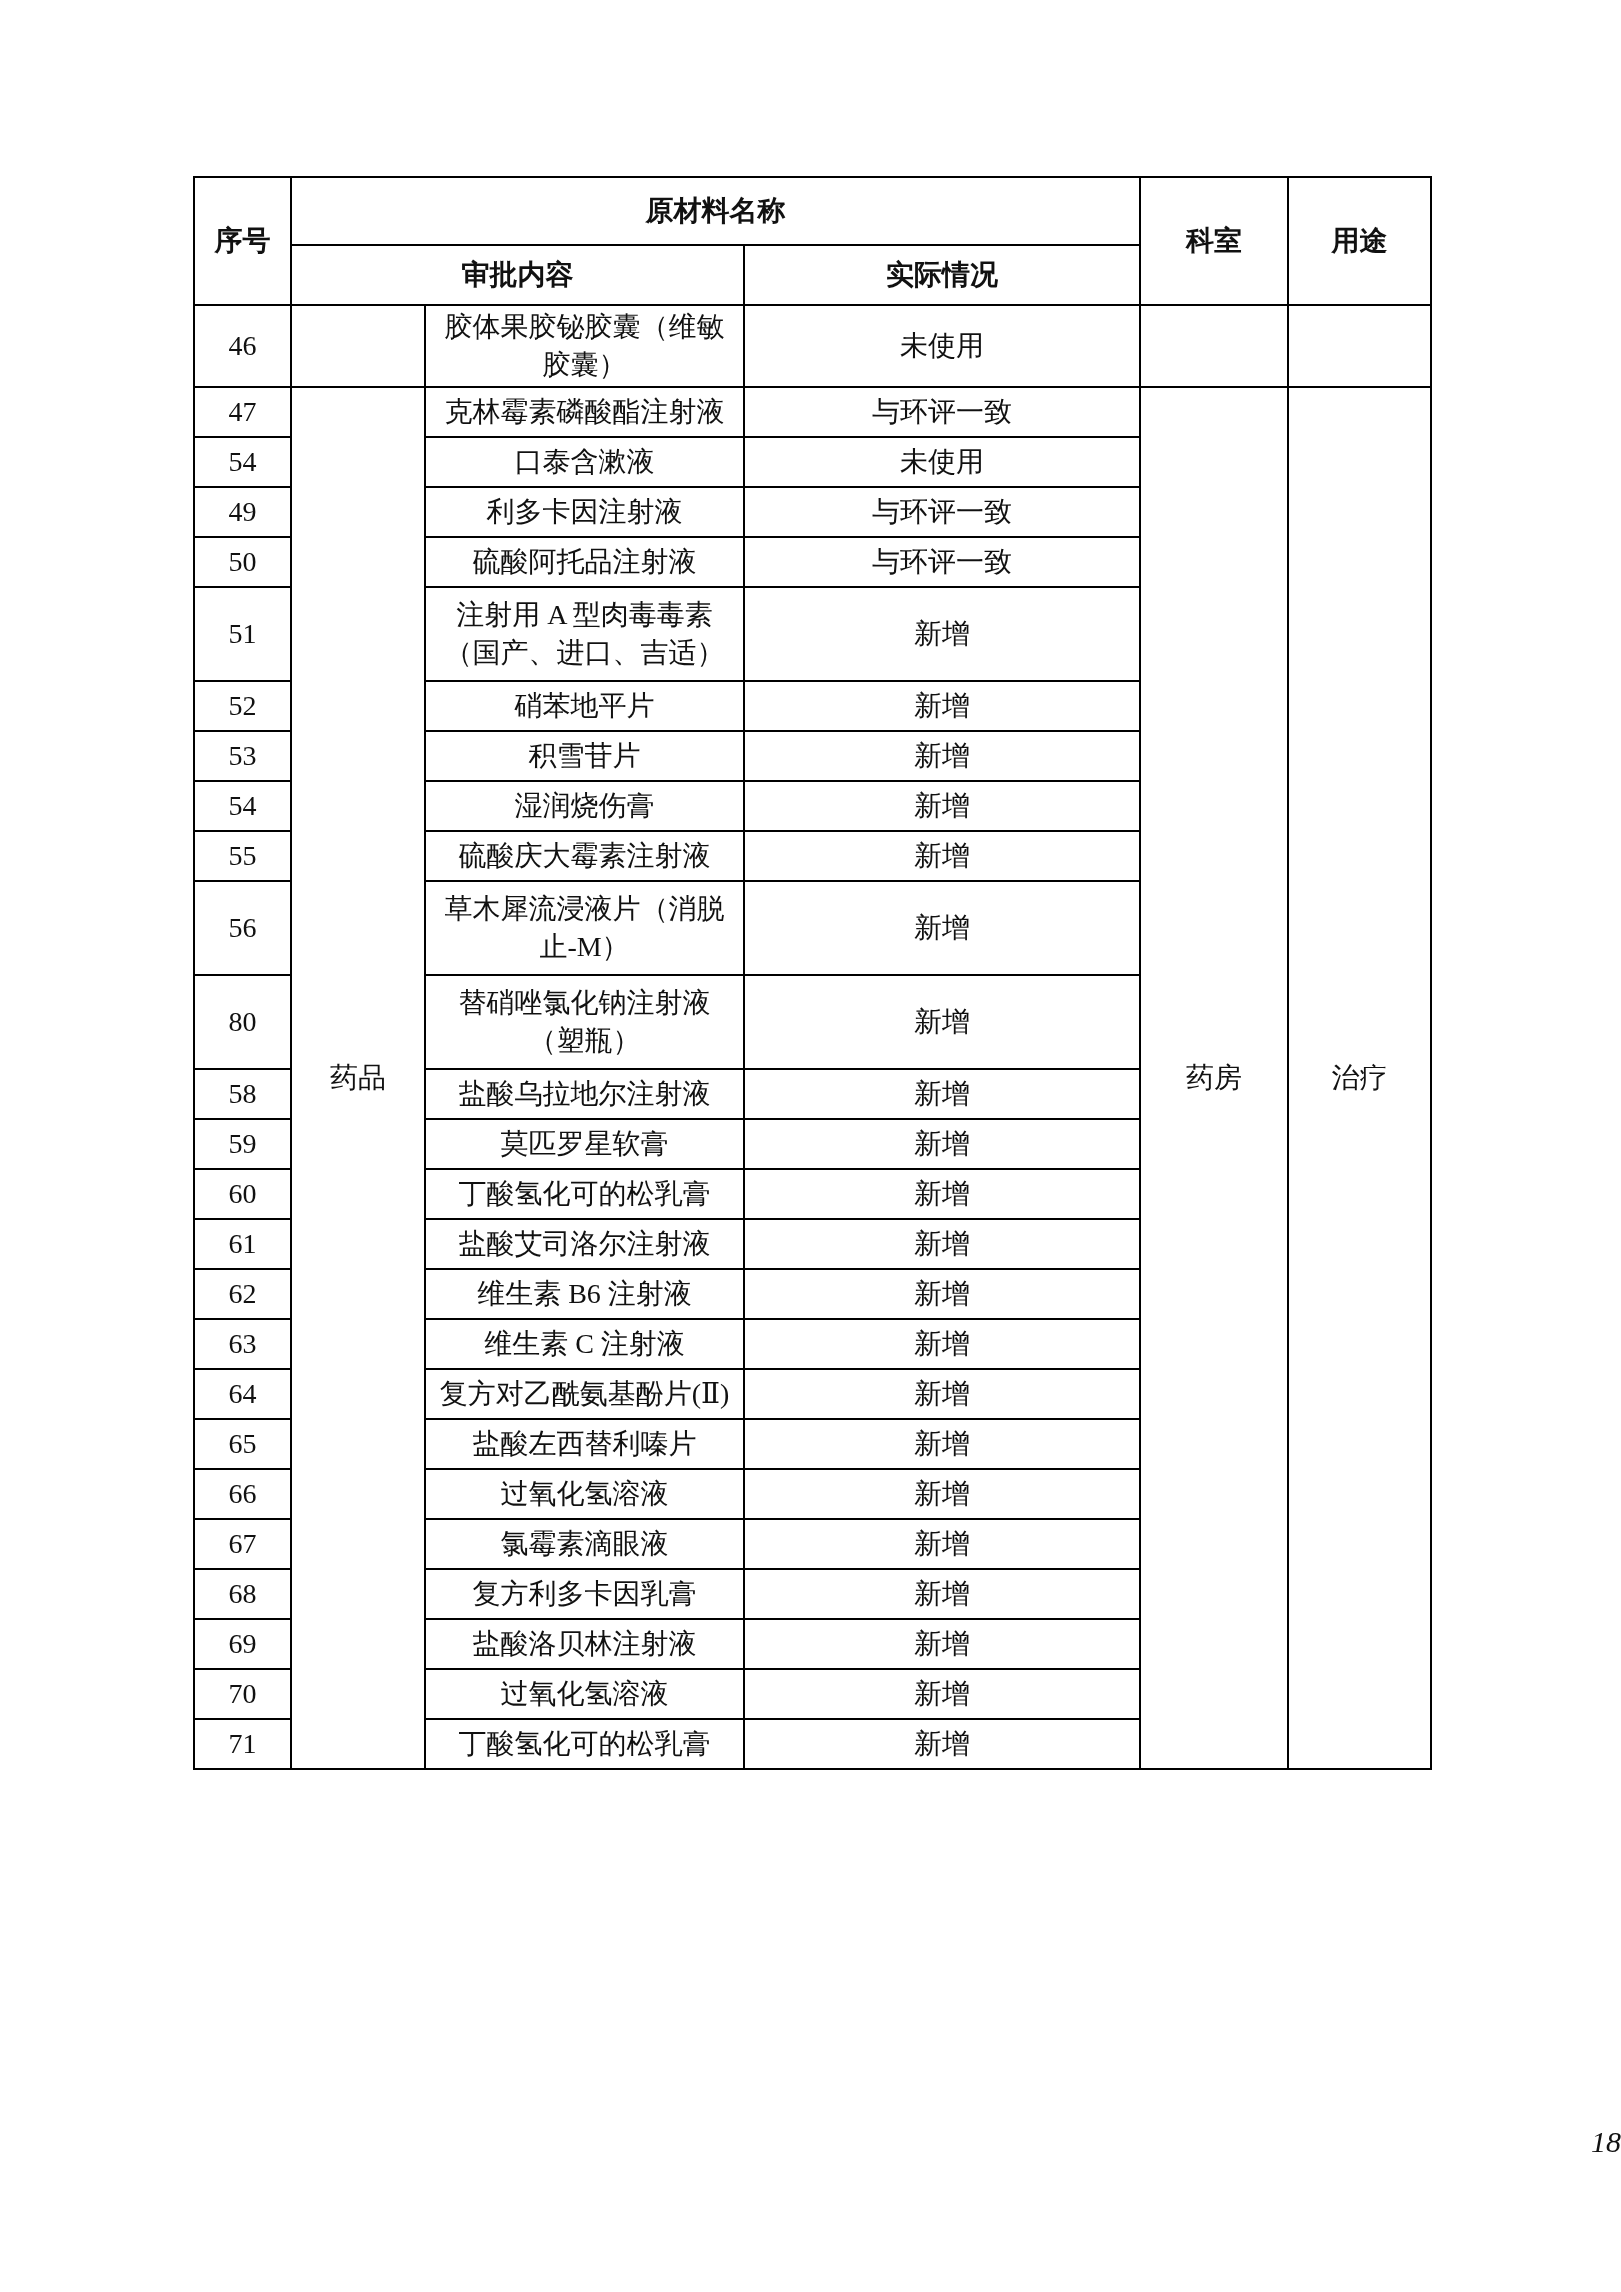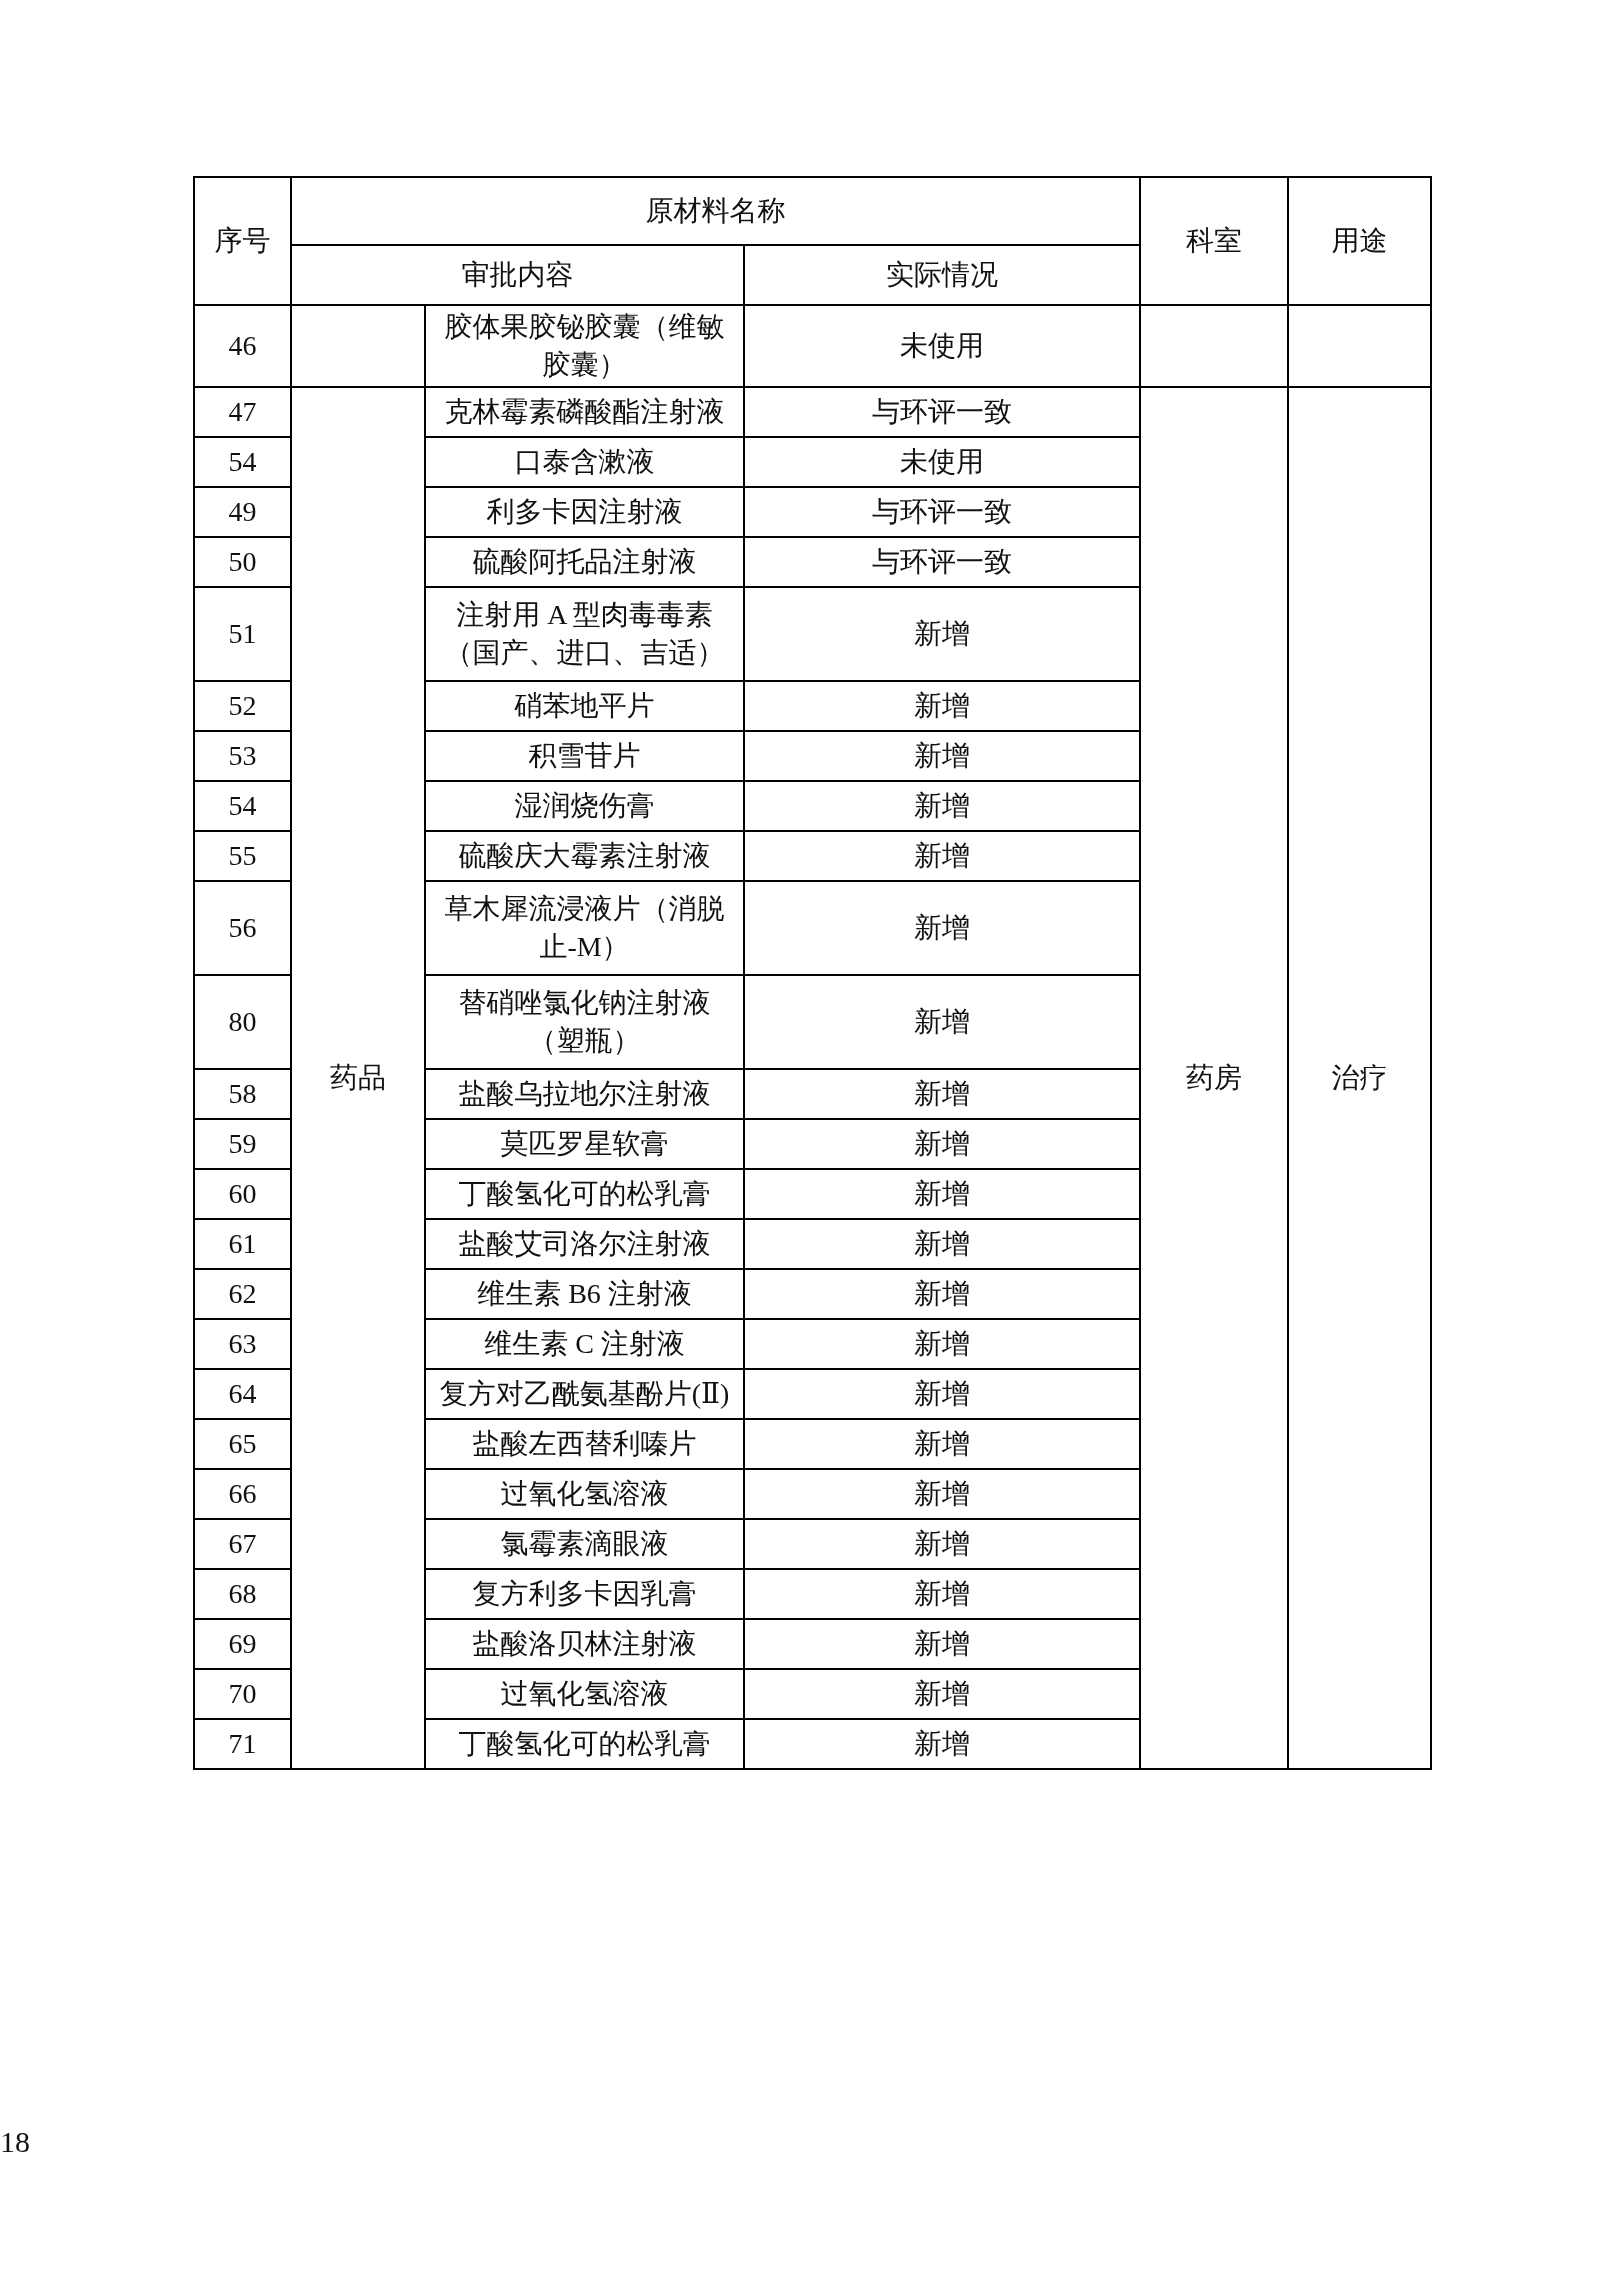--- a/index.html
+++ b/index.html
@@ -28,7 +28,7 @@
     overflow:hidden;
     word-break:break-all;
   }
-  .doc-table th { font-weight:normal; }
+  .doc-table th { font-weight:bold; }
   tr.hrow1 { height:68px; }
   tr.hrow2 { height:60px; }
   tr.row   { height:50px; }

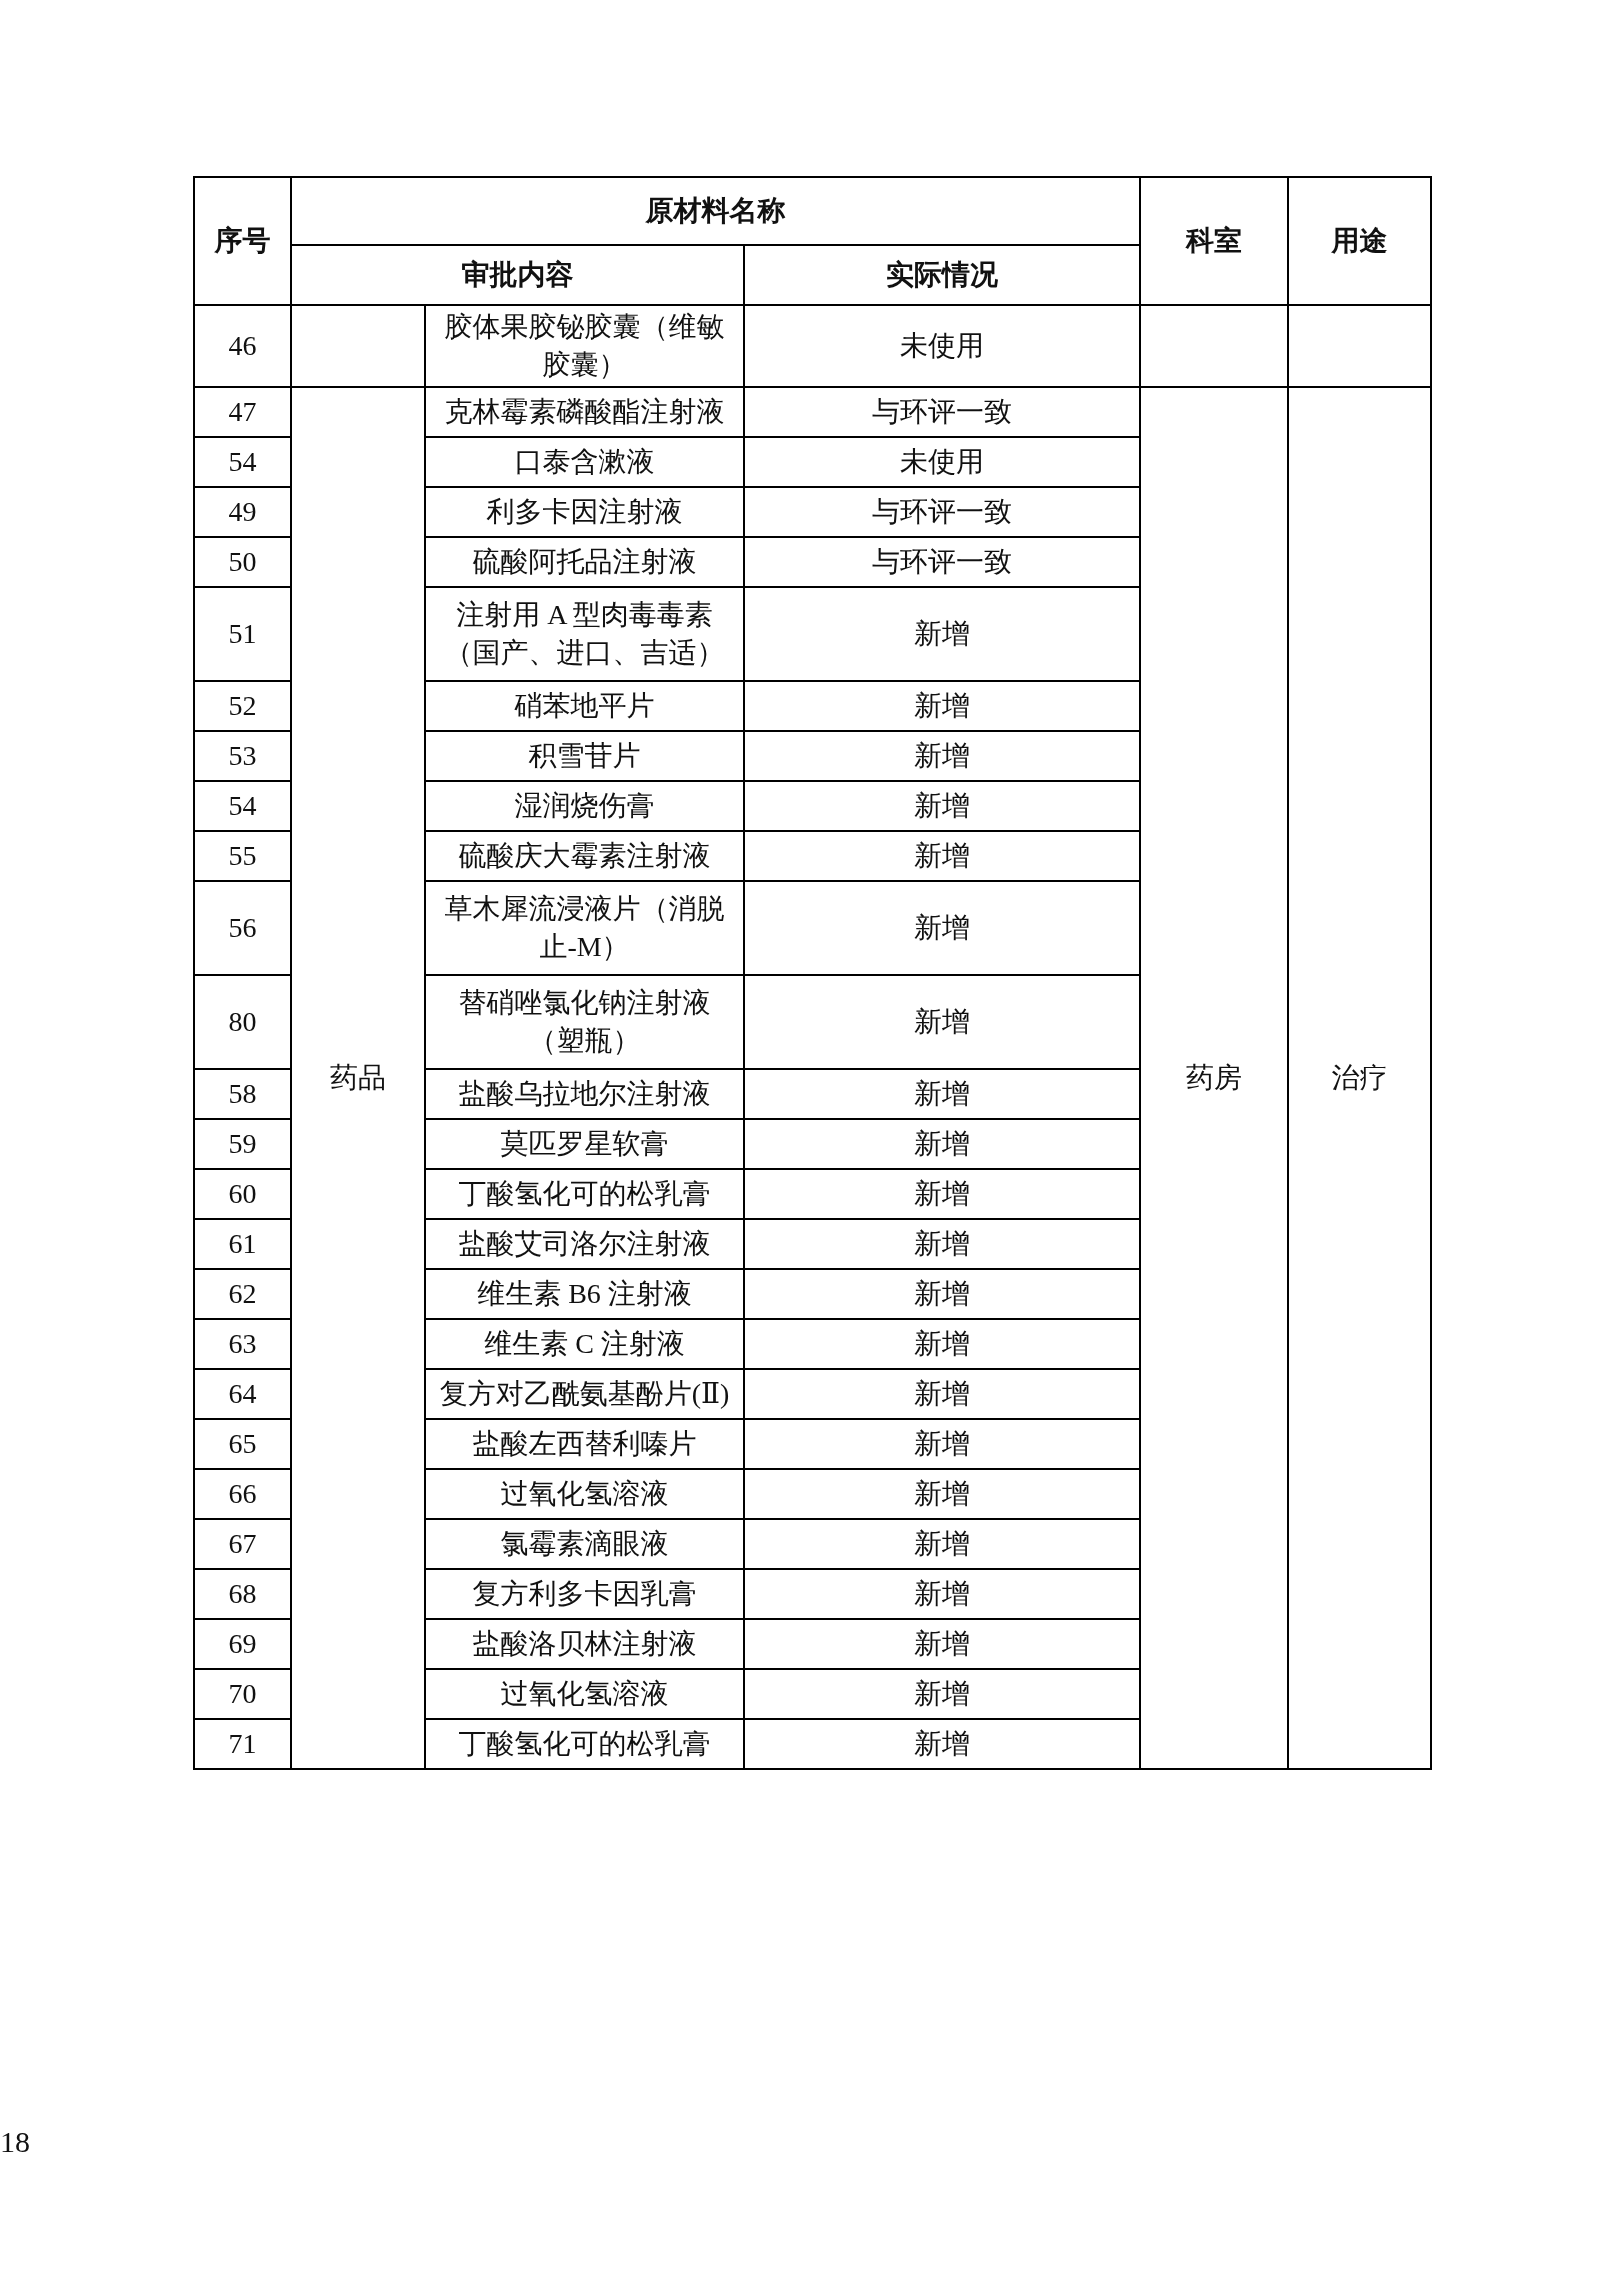--- a/index.html
+++ b/index.html
@@ -38,9 +38,10 @@
     position:absolute;
     left:0; top:2125px;
     width:100%;
-    text-align:left;
+    text-align:right;
     font-size:30px;
     color:#111111;
+    font-style:italic;
   }
 </style>
 </head>

